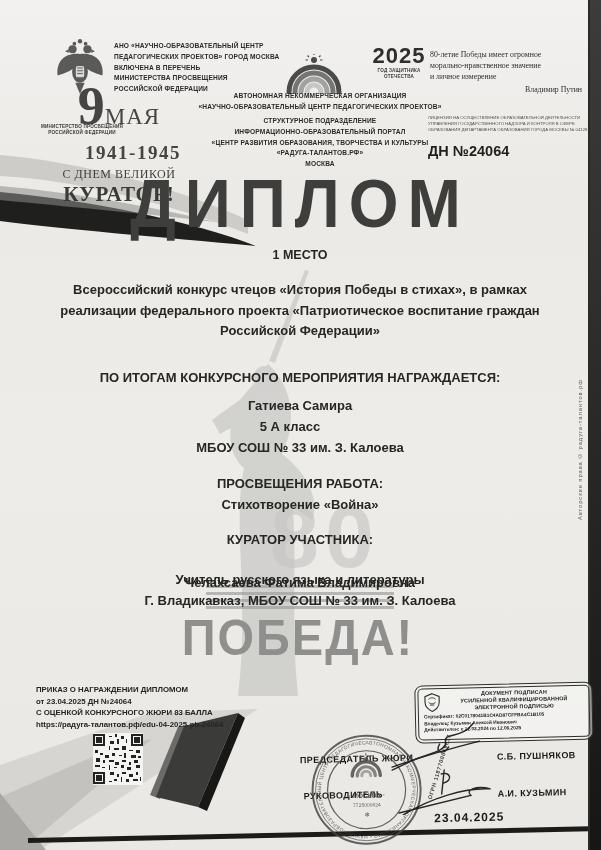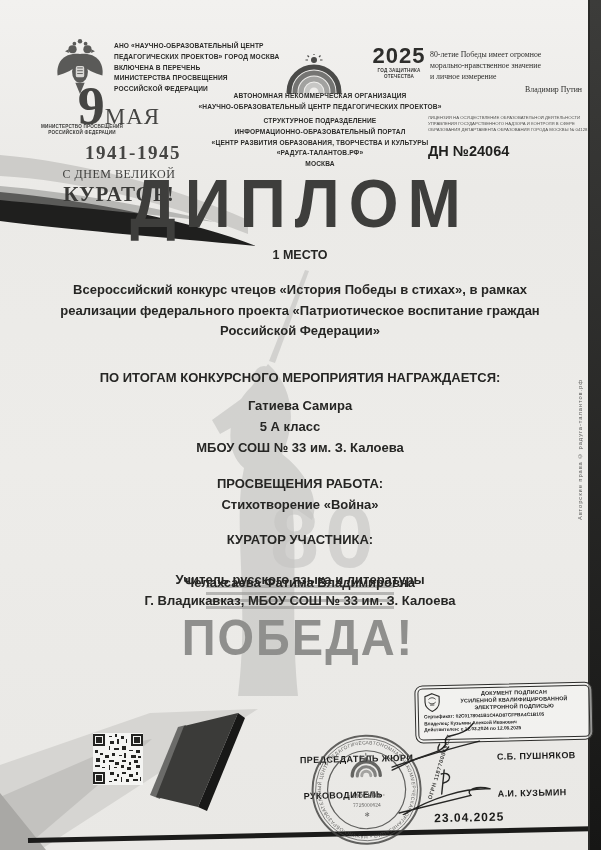--- a/index.html
+++ b/index.html
@@ -169,6 +169,12 @@
     <polygon points="0,98 46,155 0,155" fill="#a9a8a5"></polygon>
   </svg>
 
+  <div class="abs" style="left:36px;top:684px;width:230px;z-index:4;">
+    <div class="order-line">ПРИКАЗ О НАГРАЖДЕНИИ ДИПЛОМОМ</div>
+    <div class="order-line">от 23.04.2025 ДН №24064</div>
+    <div class="order-line">С ОЦЕНКОЙ КОНКУРСНОГО ЖЮРИ 83 БАЛЛА</div>
+    <div class="order-line">https://радуга-талантов.рф/edu-04-2025-pb-24064</div>
+  </div>
 
   <svg class="abs" style="left:93px;top:733px;z-index:3;" width="50" height="52" viewBox="0 0 29 29" shape-rendering="crispEdges">
     <rect x="-1" y="-1" width="31" height="31" fill="#f4f4f2"></rect>

